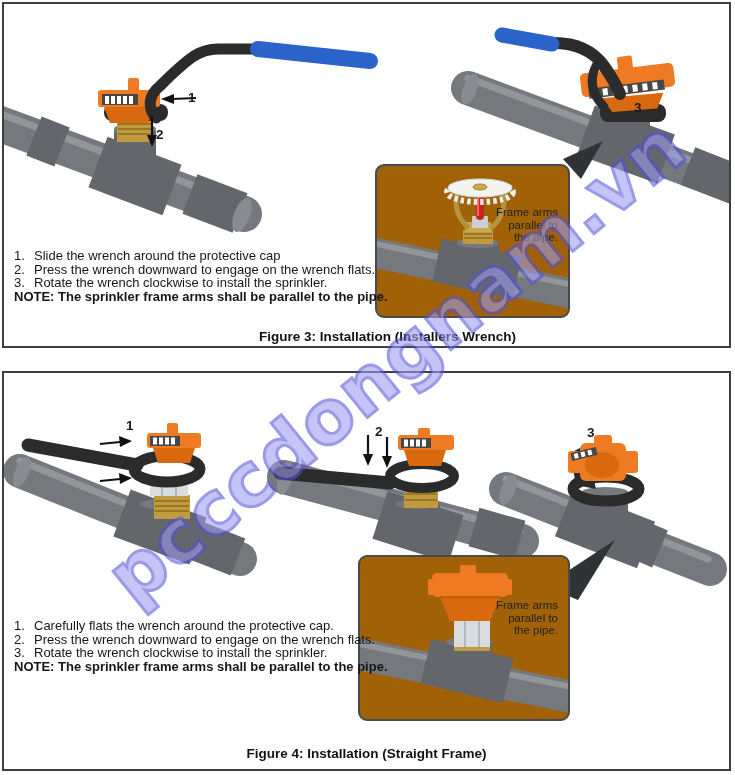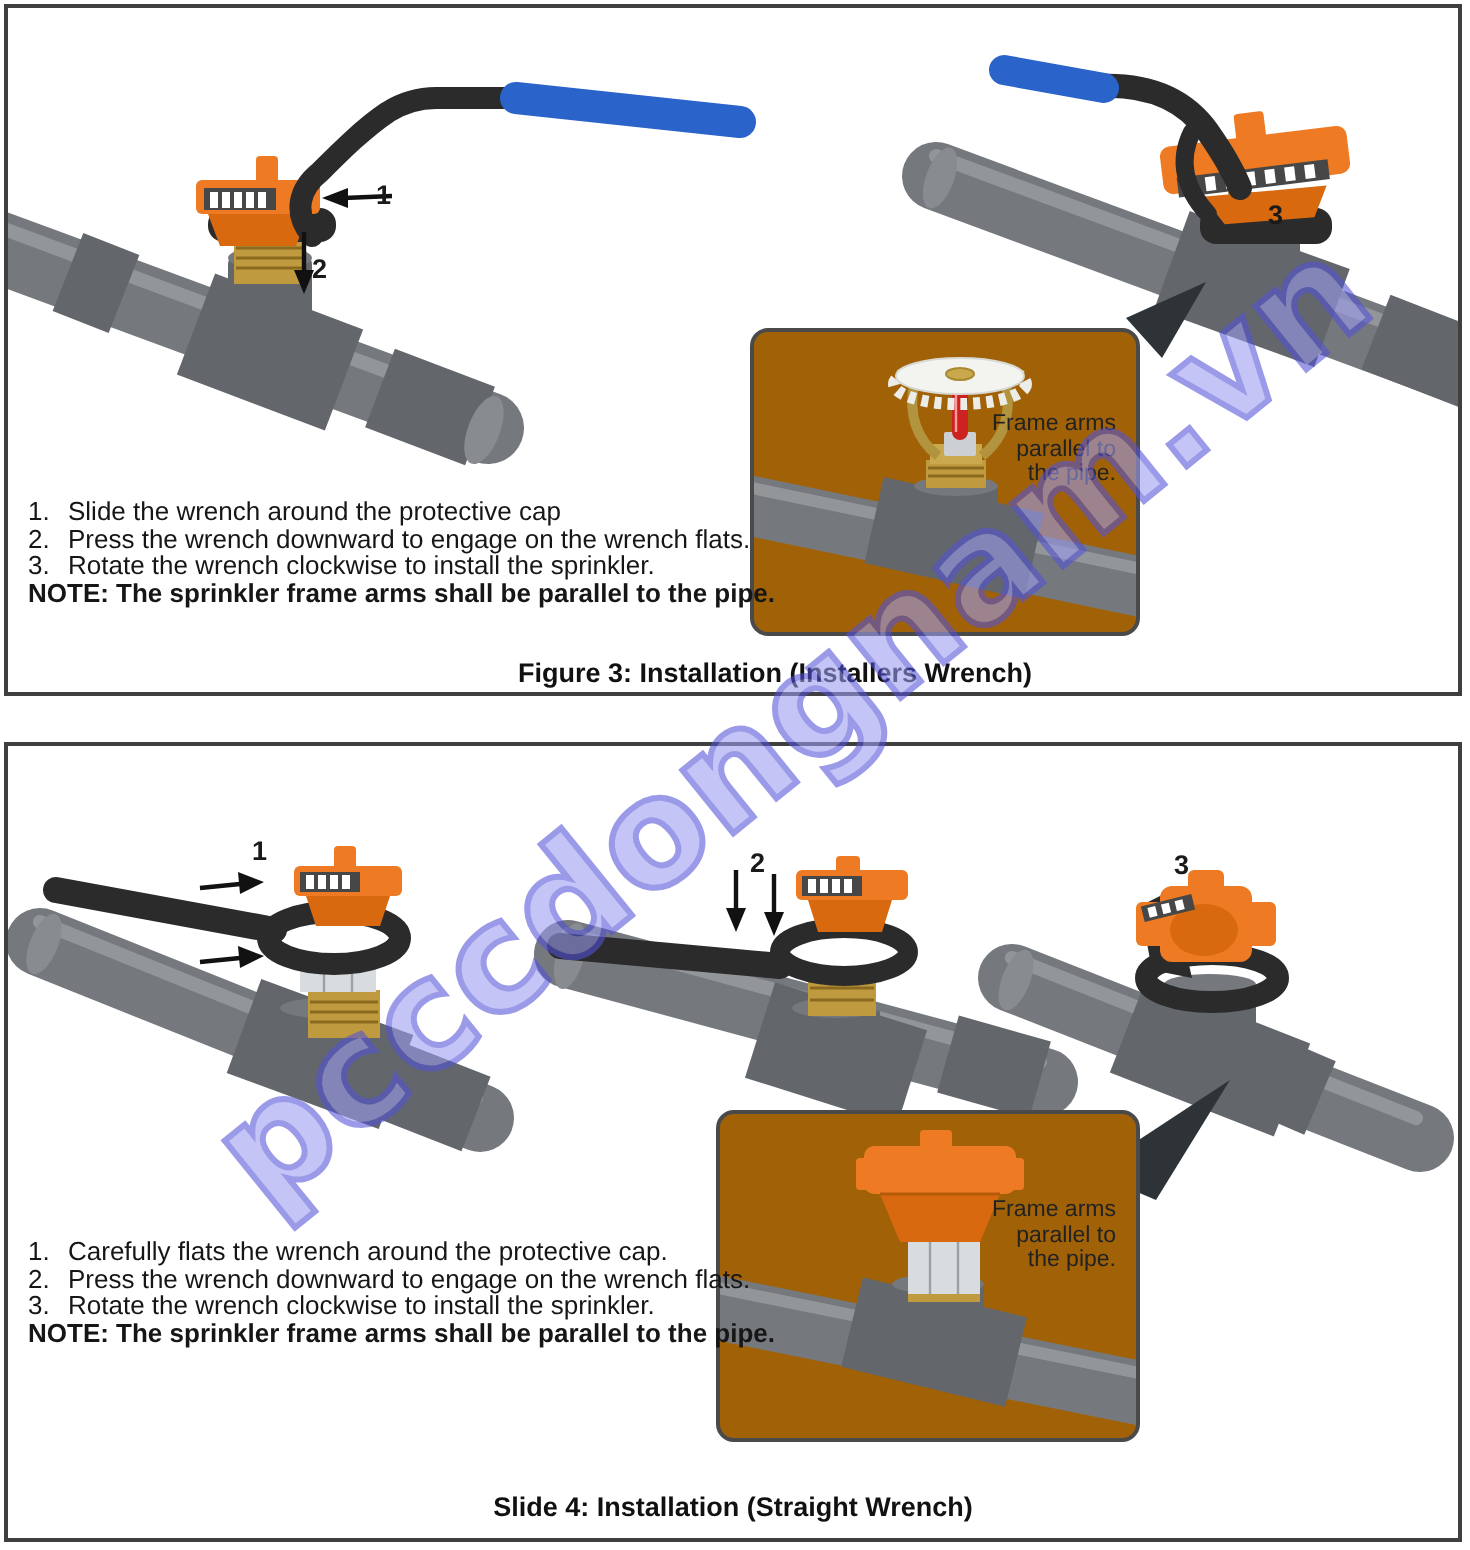--- a/index.html
+++ b/index.html
@@ -349,7 +349,7 @@
       <div class="note">NOTE: The sprinkler frame arms shall be parallel to the pipe.</div>
     </div>
 
-    <div class="panel-caption cap-bottom">Slide 4: Installation (Straight Wrench)</div>
+    <div class="panel-caption cap-bottom">Figure 4: Installation (Straight Frame)</div>
   </div>
 
   <div class="watermark">pcccdongnam.vn</div>

